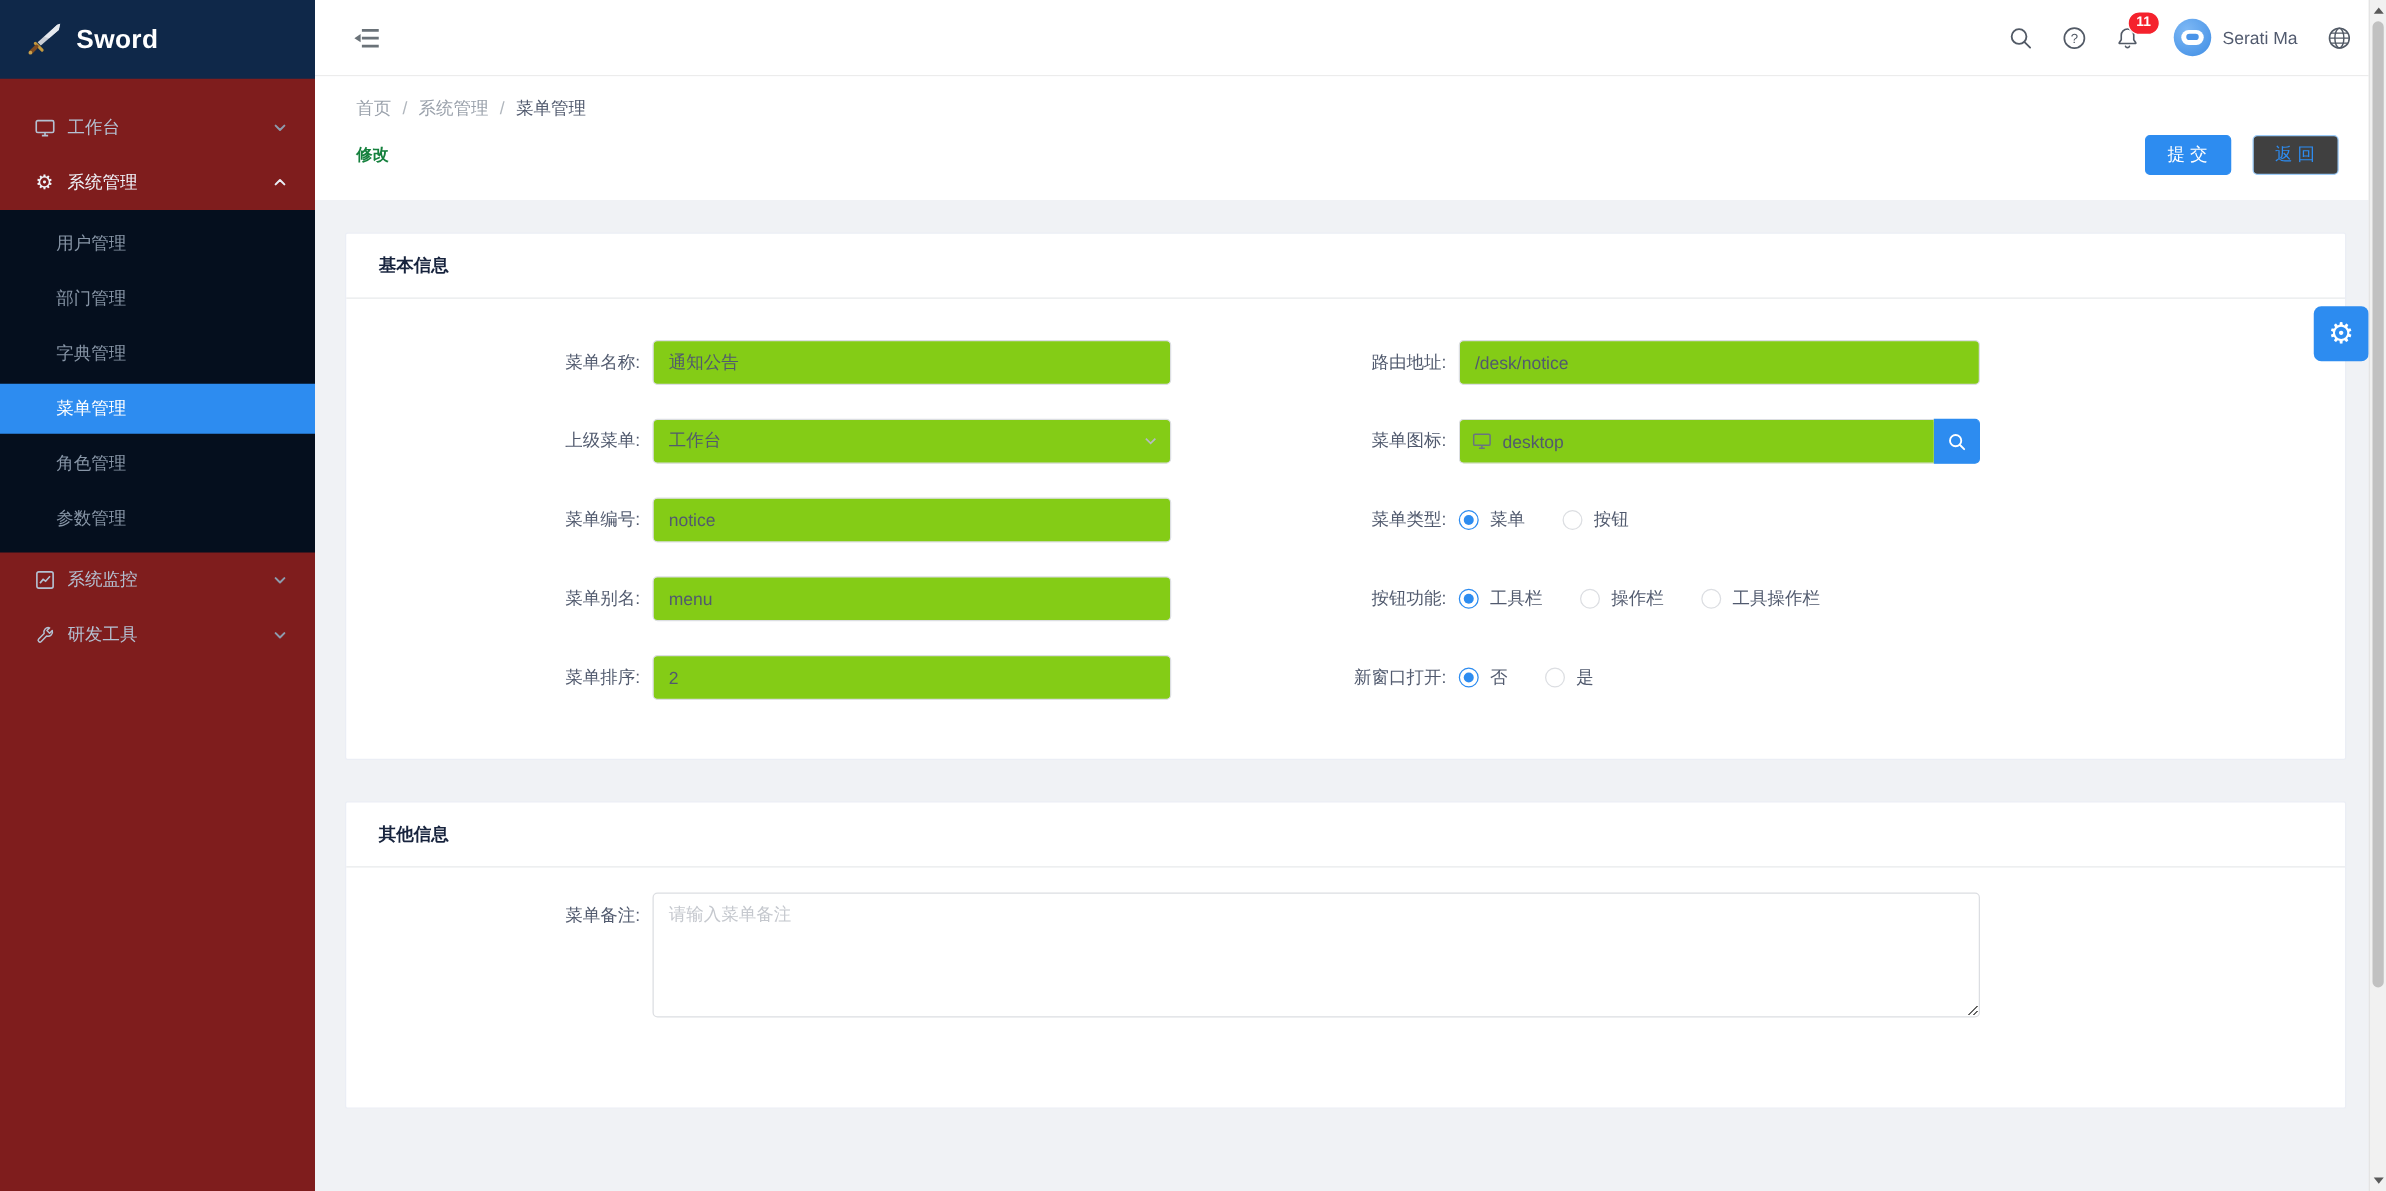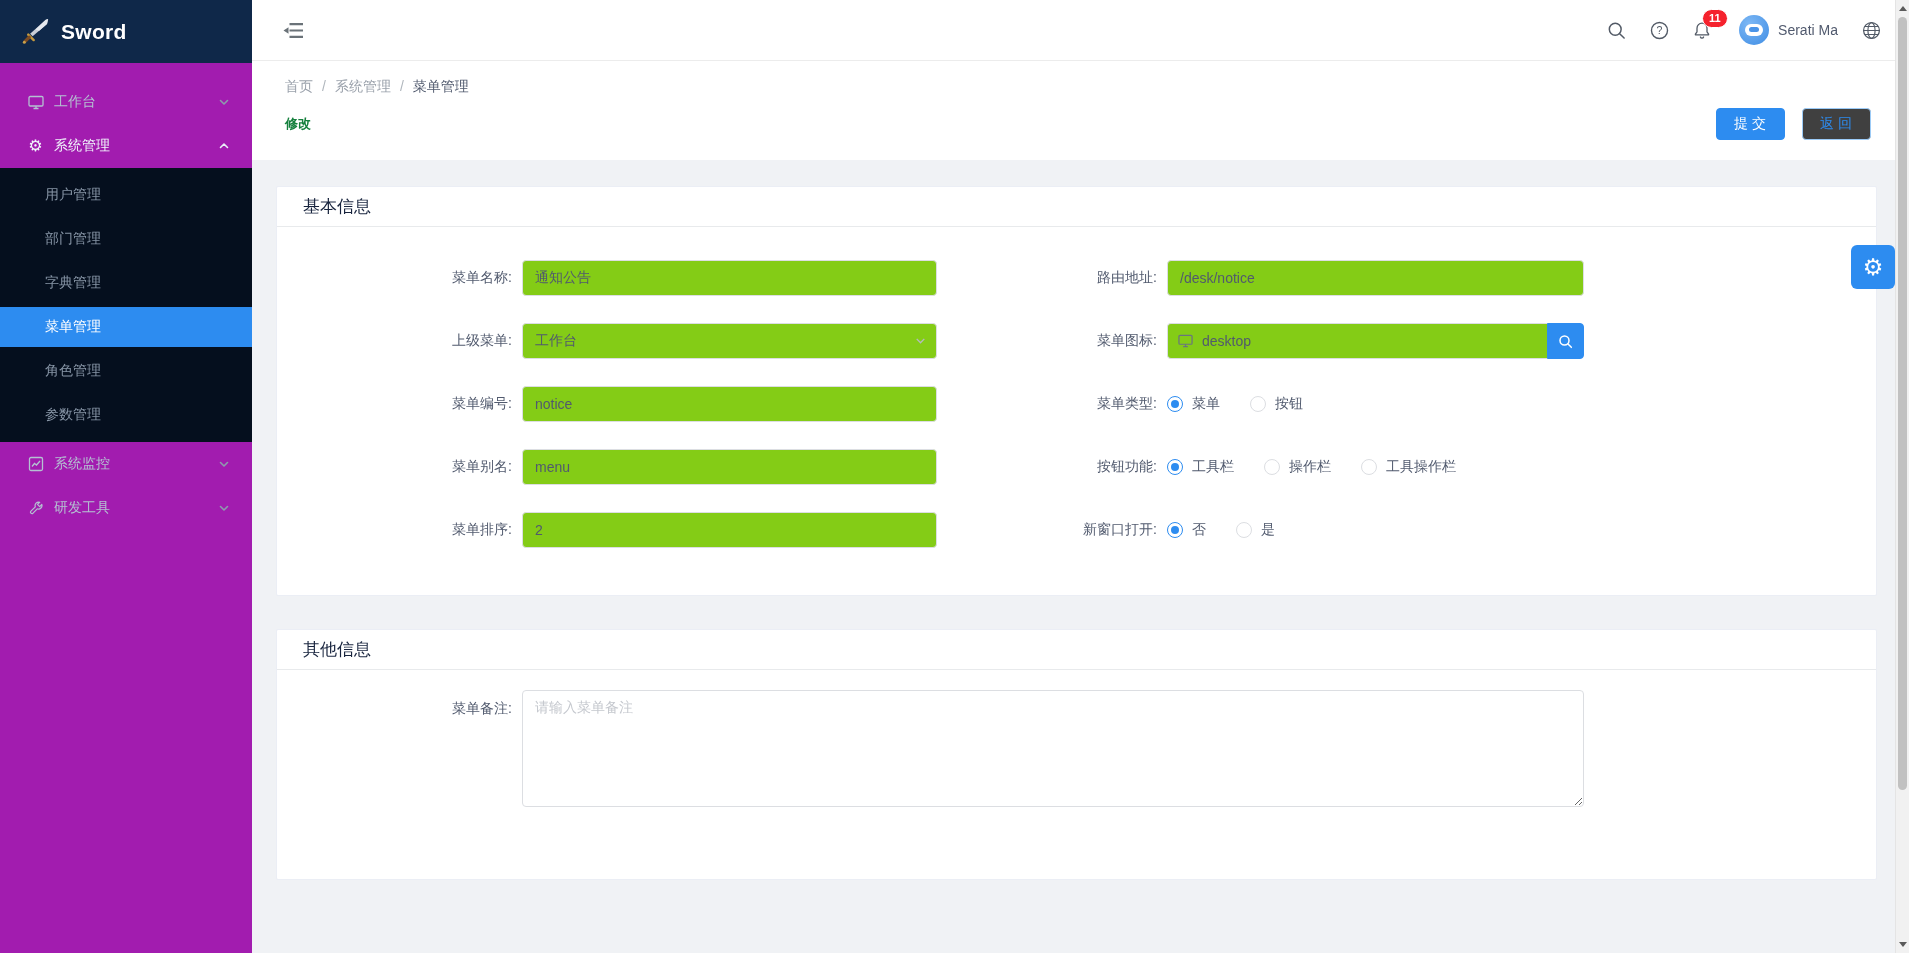--- a/index.html
+++ b/index.html
@@ -7,7 +7,7 @@
   body { font-family:"Liberation Sans","DejaVu Sans",sans-serif; background:#f0f2f5; position:relative; color:#515a6e; }
 
   
-  .sidebar { position:absolute; left:0; top:0; width:252px; height:953px; background:#a21caf; z-index:5; }
+  .sidebar { position:absolute; left:0; top:0; width:252px; height:953px; background:#7f1d1d; z-index:5; }
   .logo-bar { height:63px; background:#0f2849; display:flex; align-items:center; padding-left:20px; gap:11px; }
   .logo-text { color:#ffffff; font-size:21px; font-weight:bold; letter-spacing:.3px; }
   .pmenu { padding-top:17px; }

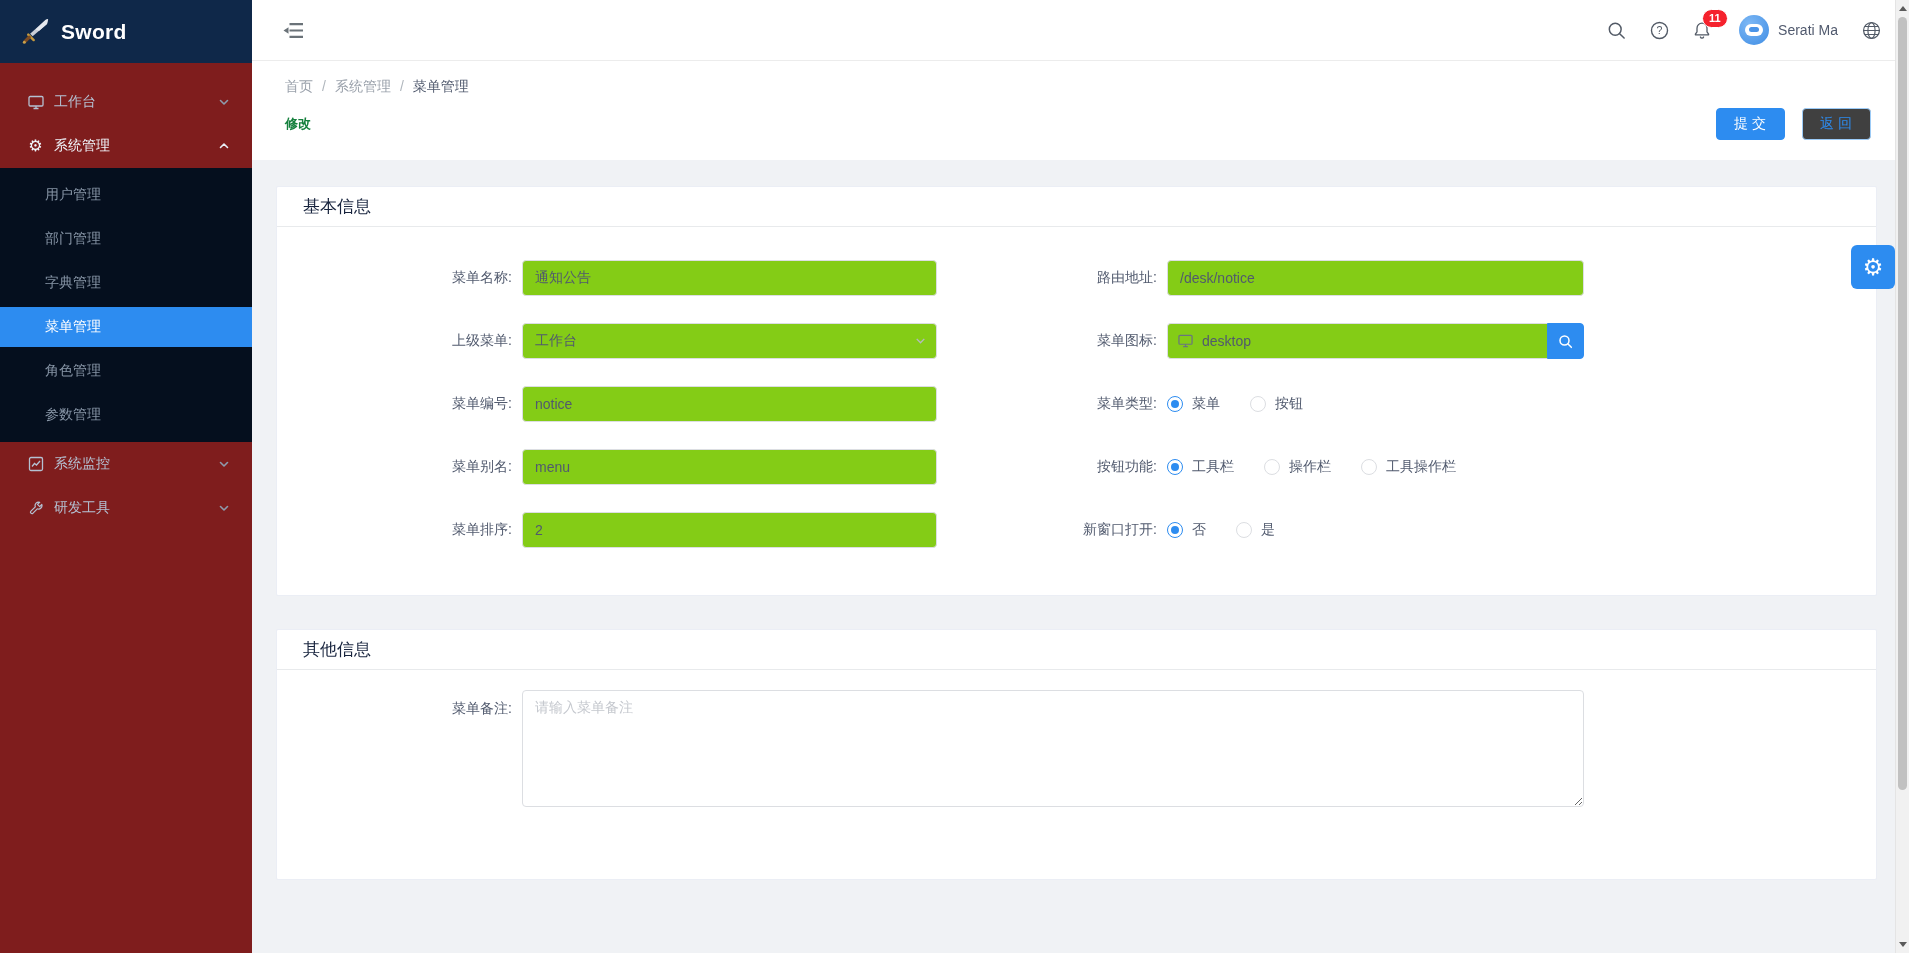--- a/index.html
+++ b/index.html
@@ -50,7 +50,7 @@
   .content { padding:26px 18px 0 24px; }
   .card { background:#fff; border:1px solid #ebeef5; border-radius:2px; }
   .card + .card { margin-top:33px; }
-  .card-header { height:40px; display:flex; align-items:center; padding-left:26px; font-size:17px; font-weight:400; color:#17233d; border-bottom:1px solid #e8eaec; }
+  .card-header { height:52px; display:flex; align-items:center; padding-left:26px; font-size:14px; font-weight:700; color:#17233d; border-bottom:1px solid #e8eaec; }
   .card-body { padding:33px 0 47px; }
   .card-body.other { padding:20px 0 72px; }
 

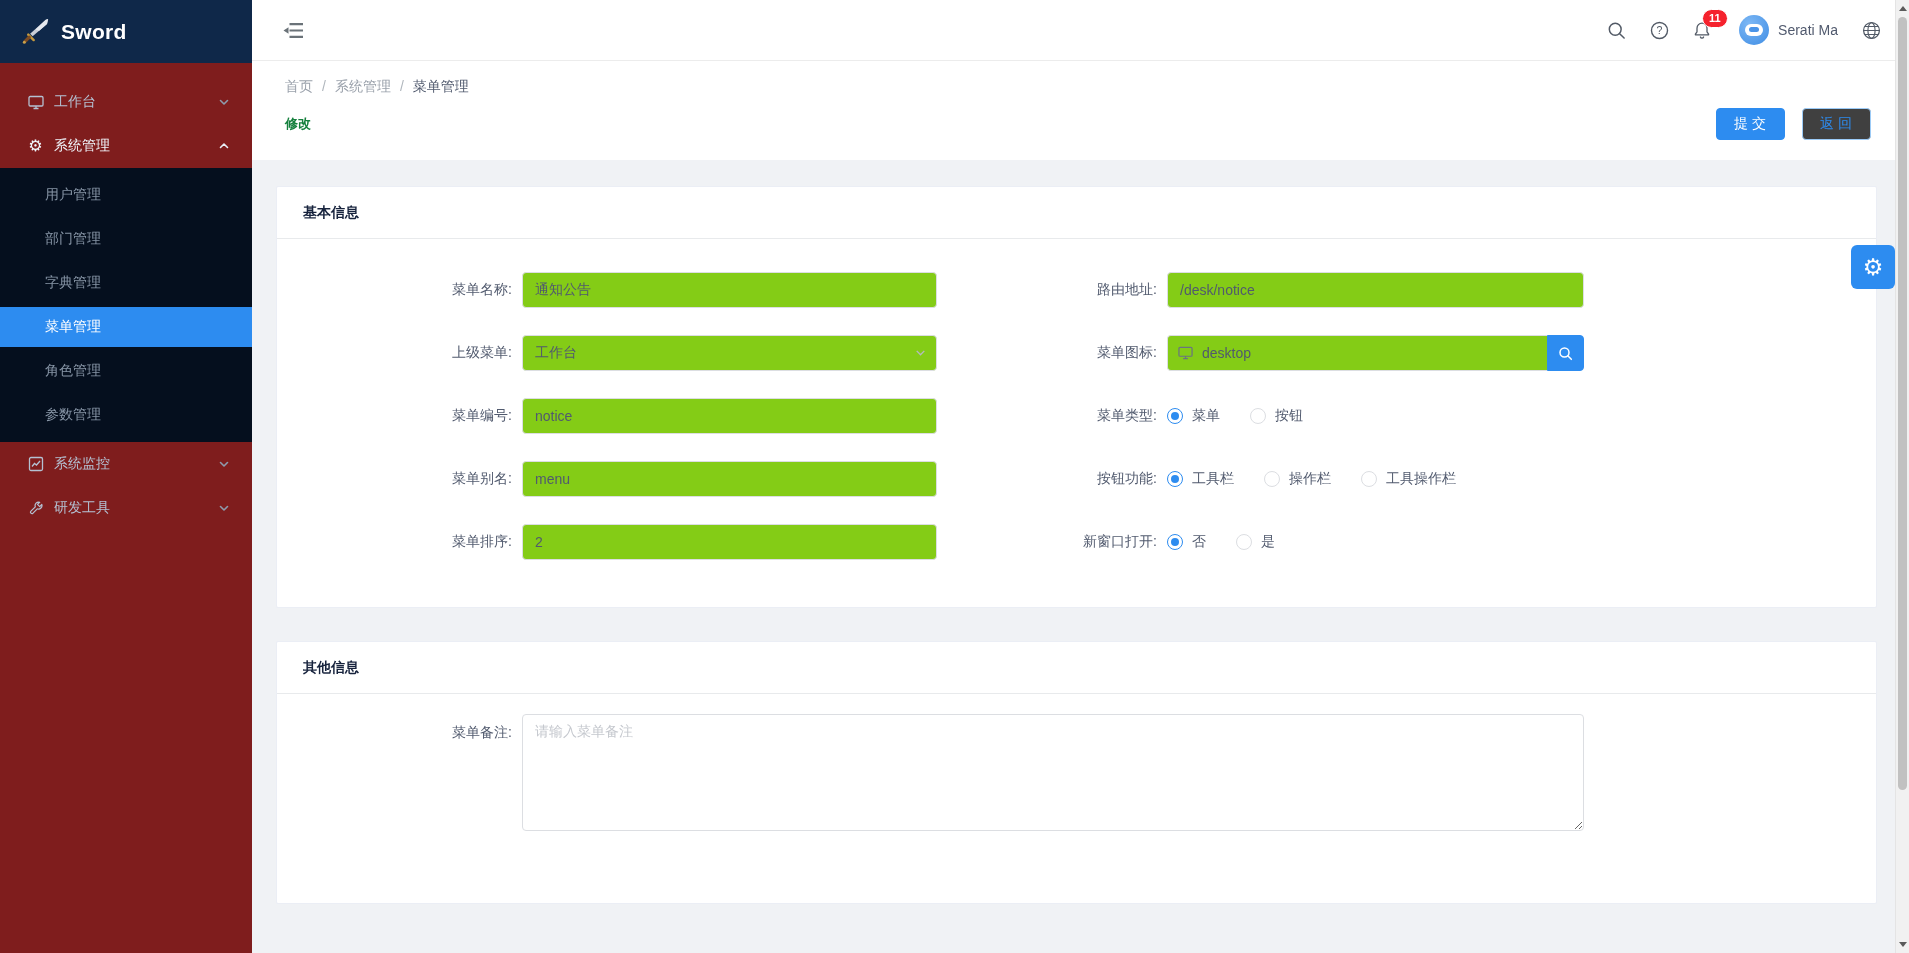--- a/index.html
+++ b/index.html
@@ -82,7 +82,7 @@
 
   .remark-row { display:flex; align-items:flex-start; }
   .remark-row .flabel { width:235px; margin-right:10px; padding-top:10px; }
-  .tarea { width:1062px; height:117px; border:1px solid #dcdee2; border-radius:4px; padding:8px 12px; font-size:14px; color:#515a6e; font-family:inherit; resize:both; outline:none; }
+  .tarea { width:1062px; height:100px; border:1px solid #dcdee2; border-radius:4px; padding:8px 12px; font-size:14px; color:#515a6e; font-family:inherit; resize:both; outline:none; }
 
   
   .gear-fab { position:absolute; right:14px; top:245px; width:44px; height:44px; background:#2d8cf0; border-radius:6px; color:#fff; display:flex; align-items:center; justify-content:center; cursor:pointer; z-index:9; }

